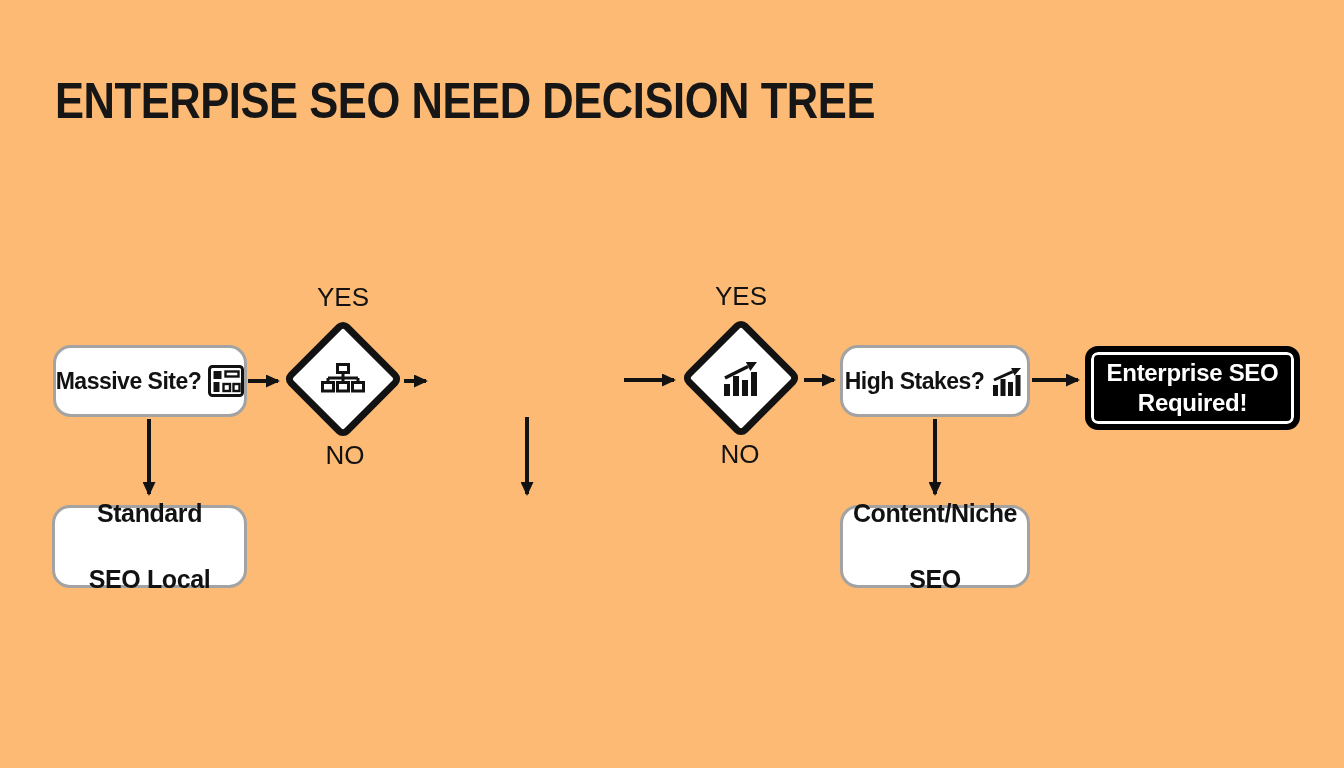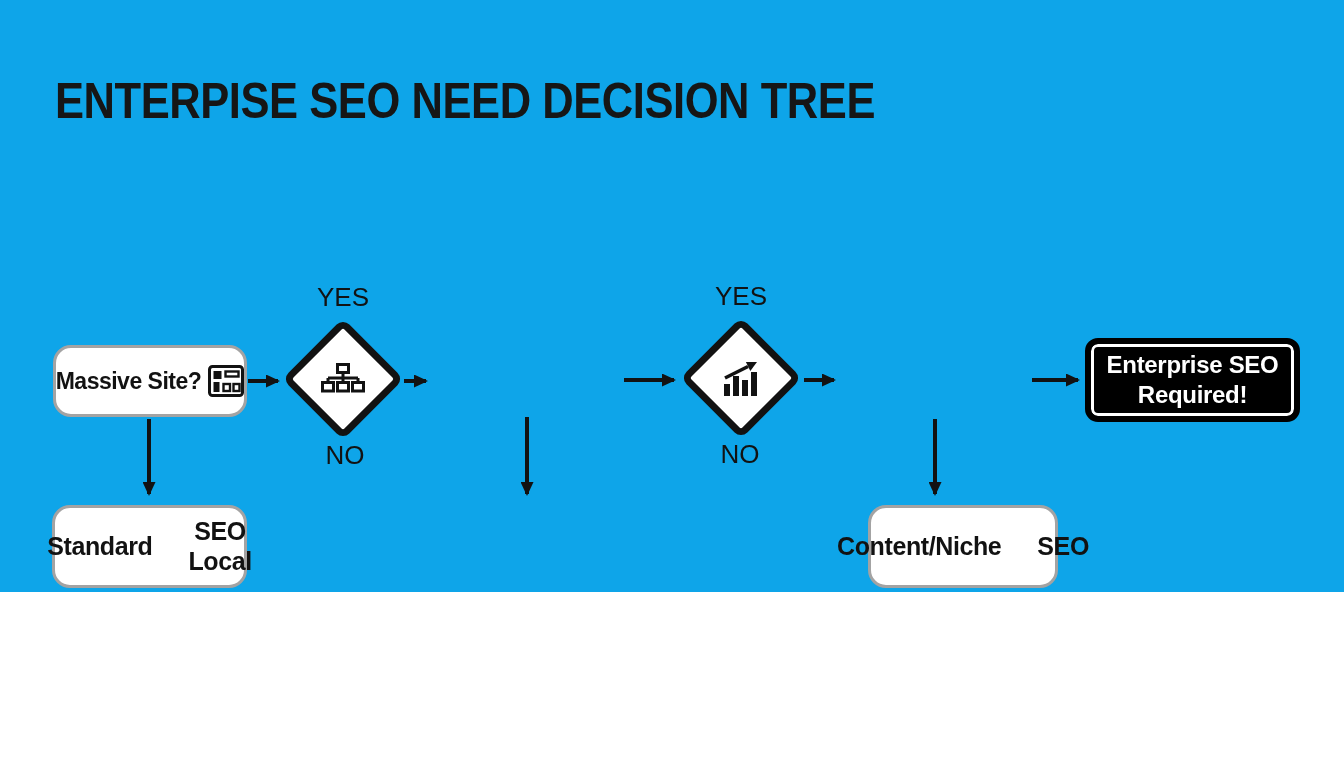--- a/index.html
+++ b/index.html
@@ -6,8 +6,8 @@
   .canvas {
     position: relative;
     width: 1344px;
-    height: 592px;
-    background: #0ea5e9;
+    height: 768px;
+    background: #fdba74;
     font-family: "Liberation Sans", sans-serif;
     color: #121212;
     overflow: hidden;

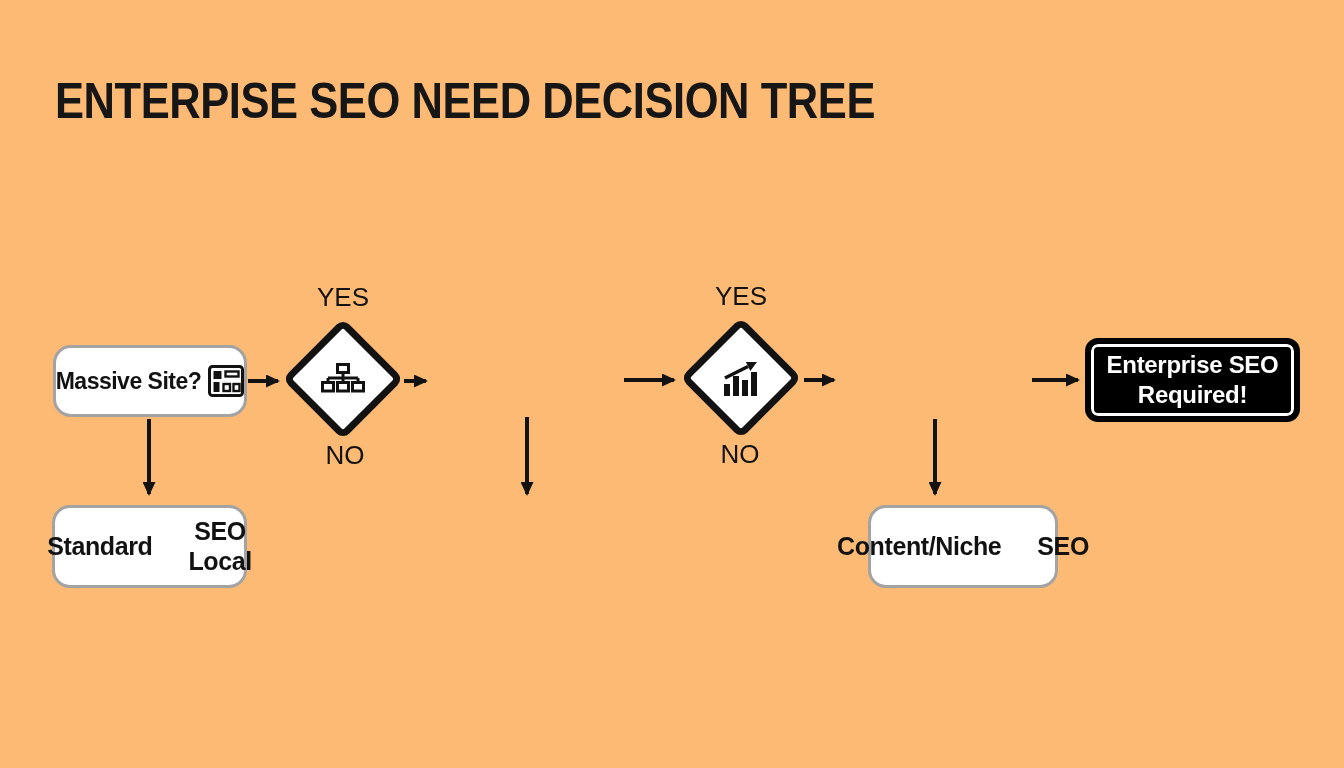--- a/index.html
+++ b/index.html
@@ -160,6 +160,23 @@
   </div>
   <div class="flow-label" style="left:708px; top:439px;">NO</div>
 
+  <div class="node" style="left:840px; top:345px; width:190px; height:72px;">
+    <div class="node-row">
+      <span class="q-label">High Stakes?</span>
+      <span>
+        <svg width="34" height="30" viewBox="0 0 34 30">
+          <g fill="#121212">
+            <rect x="2" y="19" width="5" height="11"></rect>
+            <rect x="9.5" y="13" width="5" height="17"></rect>
+            <rect x="17" y="16" width="5" height="14"></rect>
+            <rect x="24.5" y="9" width="5" height="21"></rect>
+          </g>
+          <path d="M3 14 L21.8 5.7" stroke="#121212" stroke-width="3" fill="none"></path>
+          <polygon points="30,2 23.5,9.5 20.1,1.9" fill="#121212"></polygon>
+        </svg>
+      </span>
+    </div>
+  </div>
 
   <div class="node result" style="left:1085px; top:338px; width:215px; height:84px;">
     <span>Enterprise SEO</span>

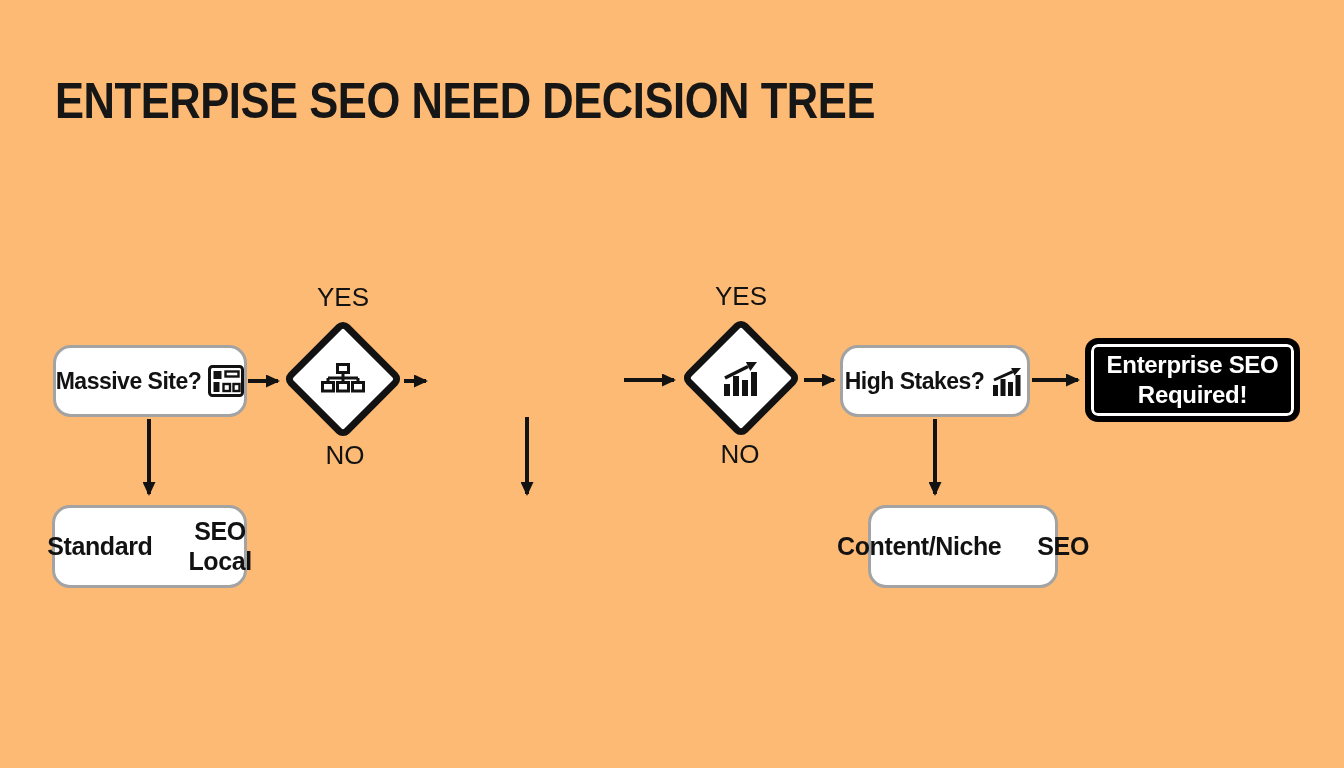--- a/index.html
+++ b/index.html
@@ -55,6 +55,7 @@
     letter-spacing: -0.3px;
     line-height: 1.25;
     text-align: center;
+    margin-top: 8px;
   }
   .diamond {
     position: absolute;

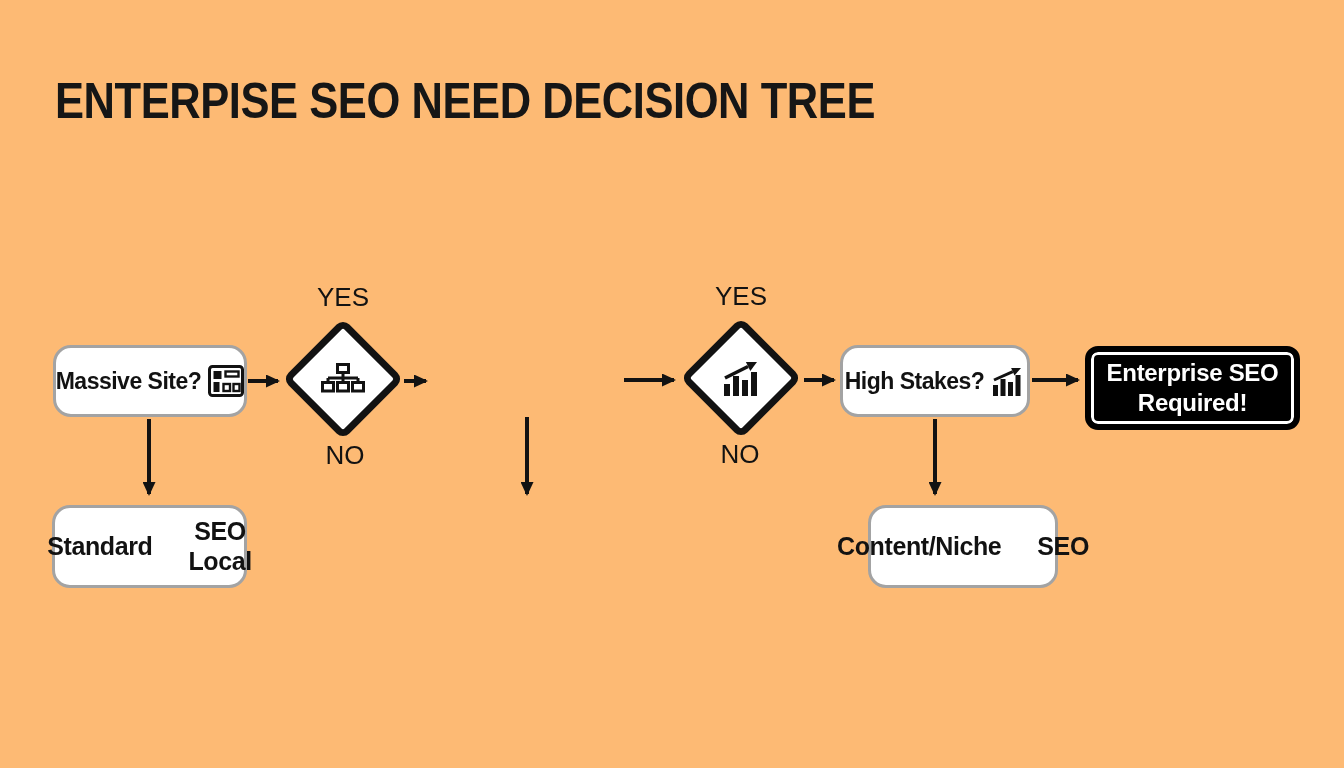--- a/index.html
+++ b/index.html
@@ -38,6 +38,7 @@
   .node-row { display: flex; align-items: center; gap: 7px; }
   .q-label { font-size: 23px; letter-spacing: -0.5px; white-space: nowrap; }
   .outcome {
+    flex-direction: column;
     font-size: 25px;
     letter-spacing: -0.4px;
     line-height: 1.18;

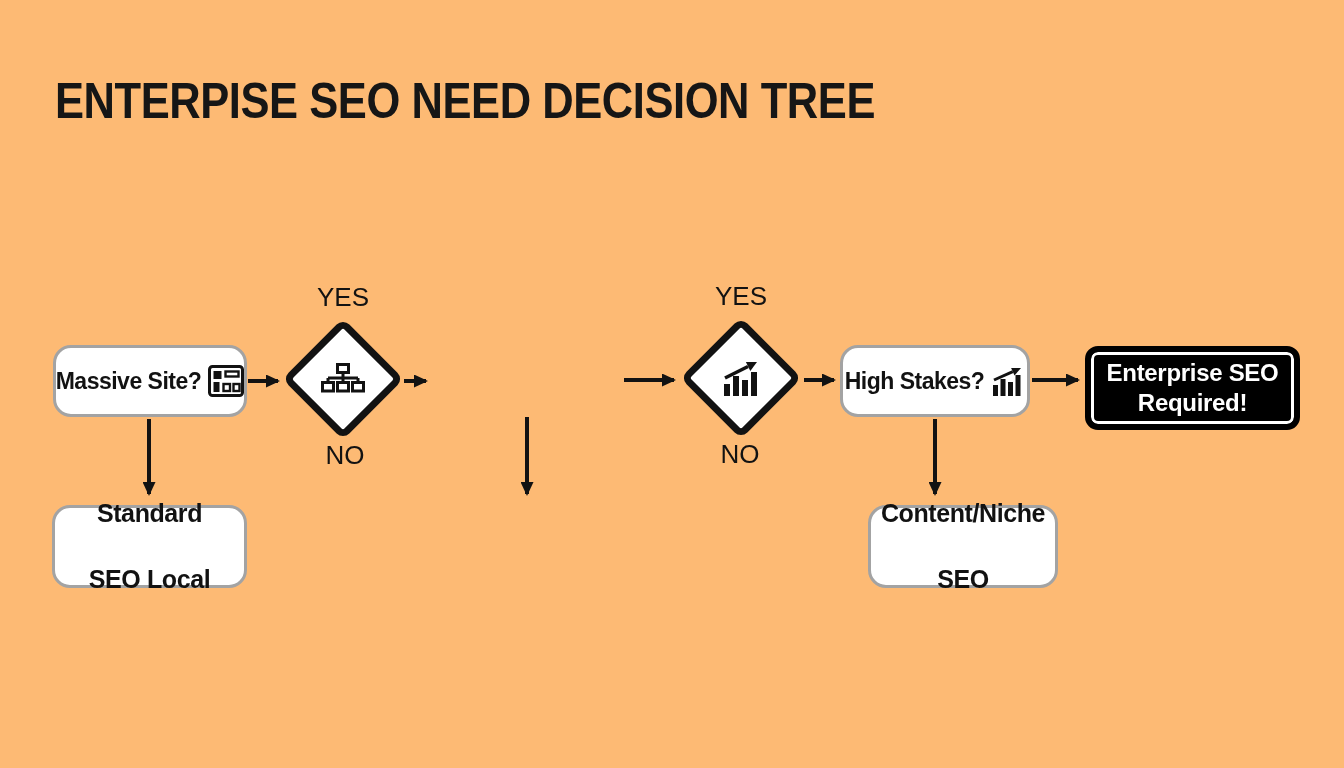--- a/index.html
+++ b/index.html
@@ -191,7 +191,7 @@
   </div>
 
 
-  <div class="node outcome" style="left:840px; top:505px; width:190px; height:83px;margin-left:28px;">
+  <div class="node outcome" style="left:840px; top:505px; width:190px; height:83px;">
     <span>Content/Niche</span>
     <span>SEO</span>
   </div>

